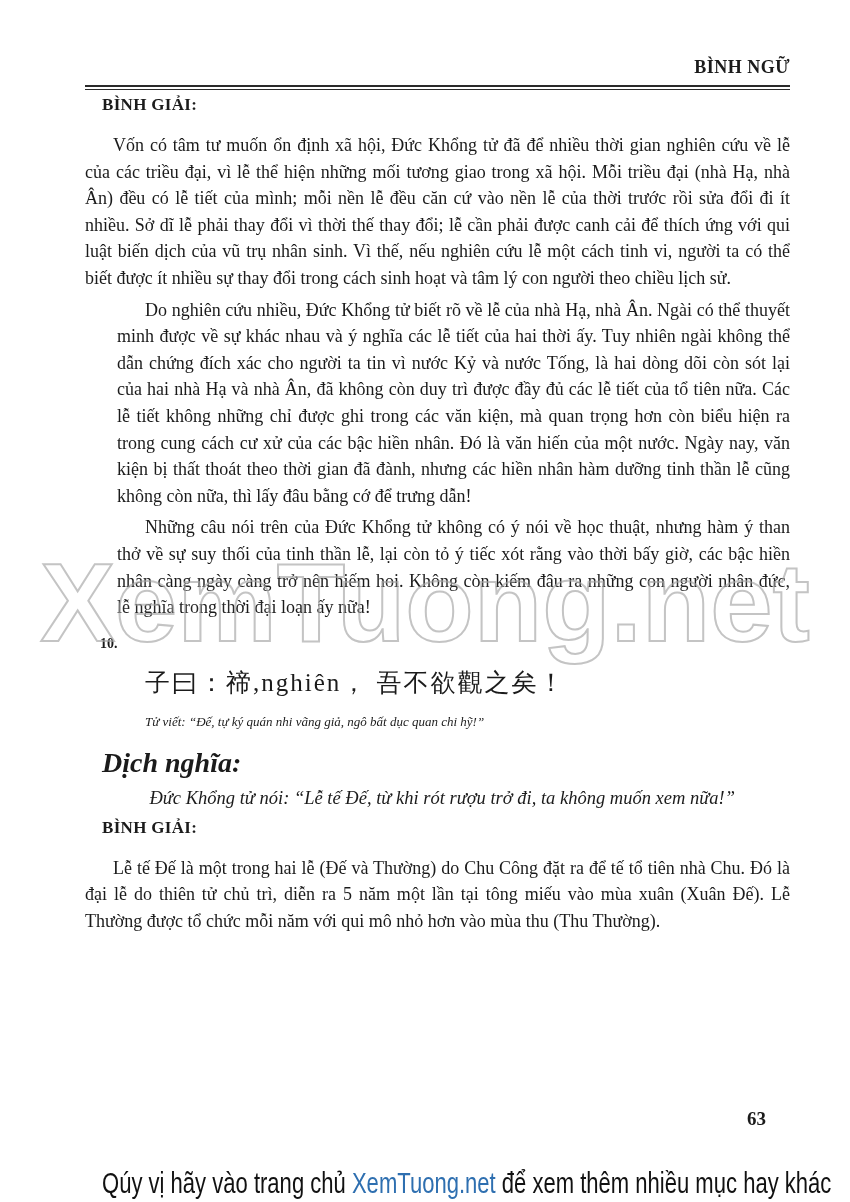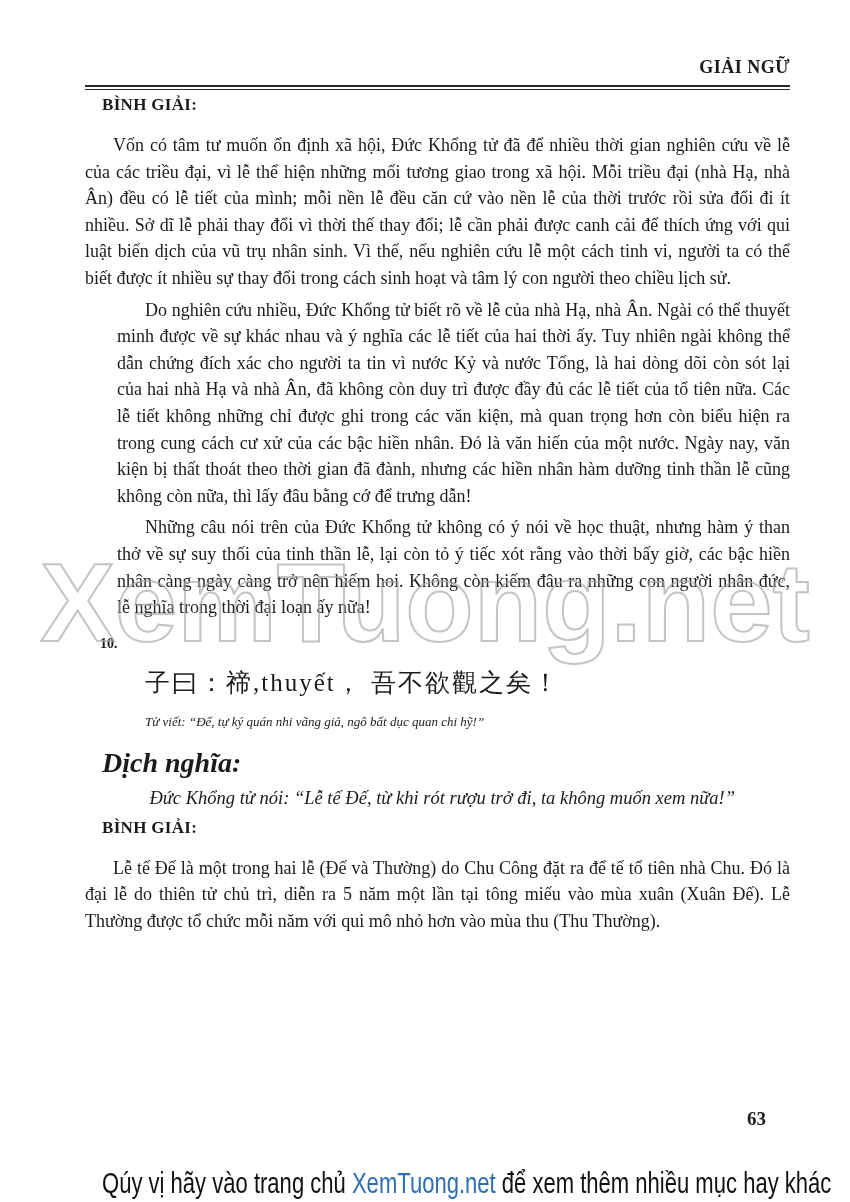--- a/index.html
+++ b/index.html
@@ -127,7 +127,7 @@
   <div class="content">
 
     <div class="running-head">
-      <span>GIẢI NGỮ</span>
+      <span>BÌNH NGỮ</span>
     </div>
     <div class="header-rule"></div>
 

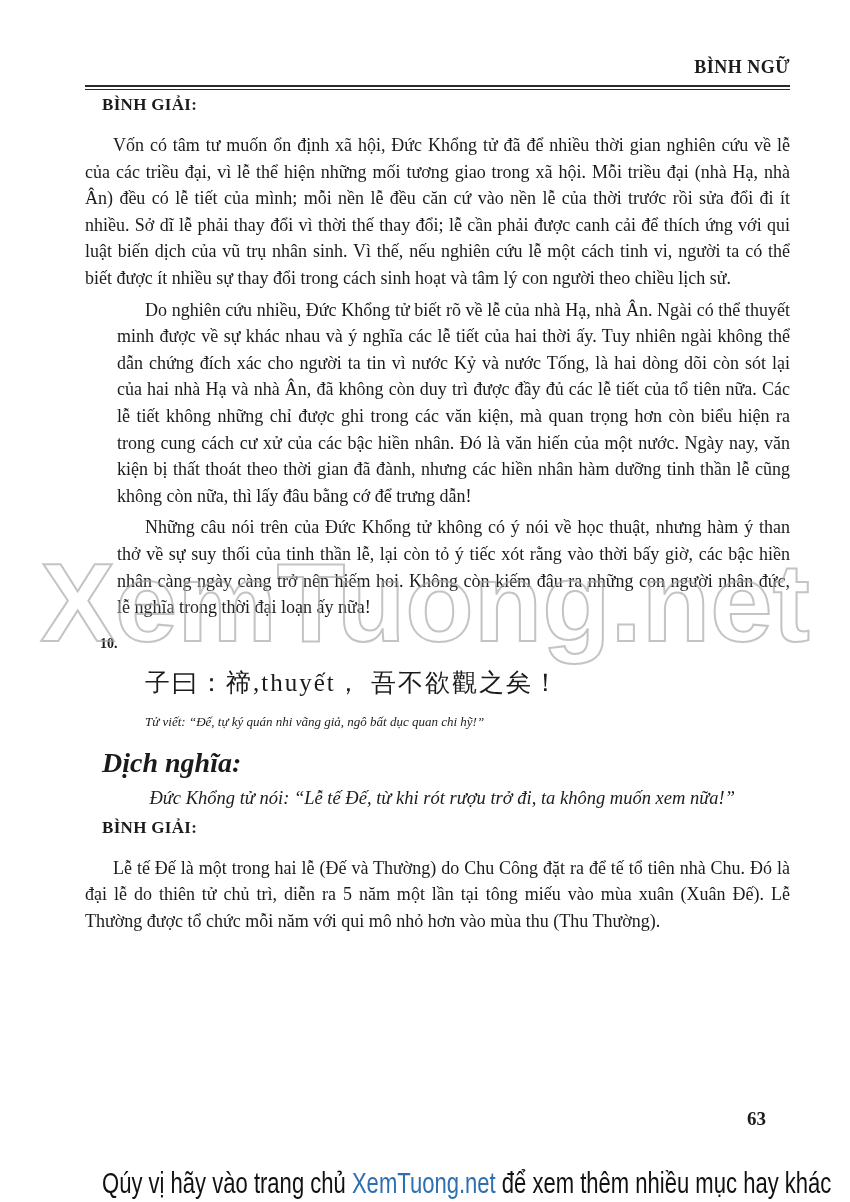--- a/index.html
+++ b/index.html
@@ -141,7 +141,7 @@
 
     <h3 class="section-num">10.</h3>
 
-    <div class="chinese">子曰：禘,thuyết， 吾不欲觀之矣！</div>
+    <div class="chinese">子曰：禘,nghiên， 吾不欲觀之矣！</div>
 
     <div class="translit">Tử viết: “Đế, tự ký quán nhi vãng giả, ngô bất dục quan chi hỹ!”</div>
 

